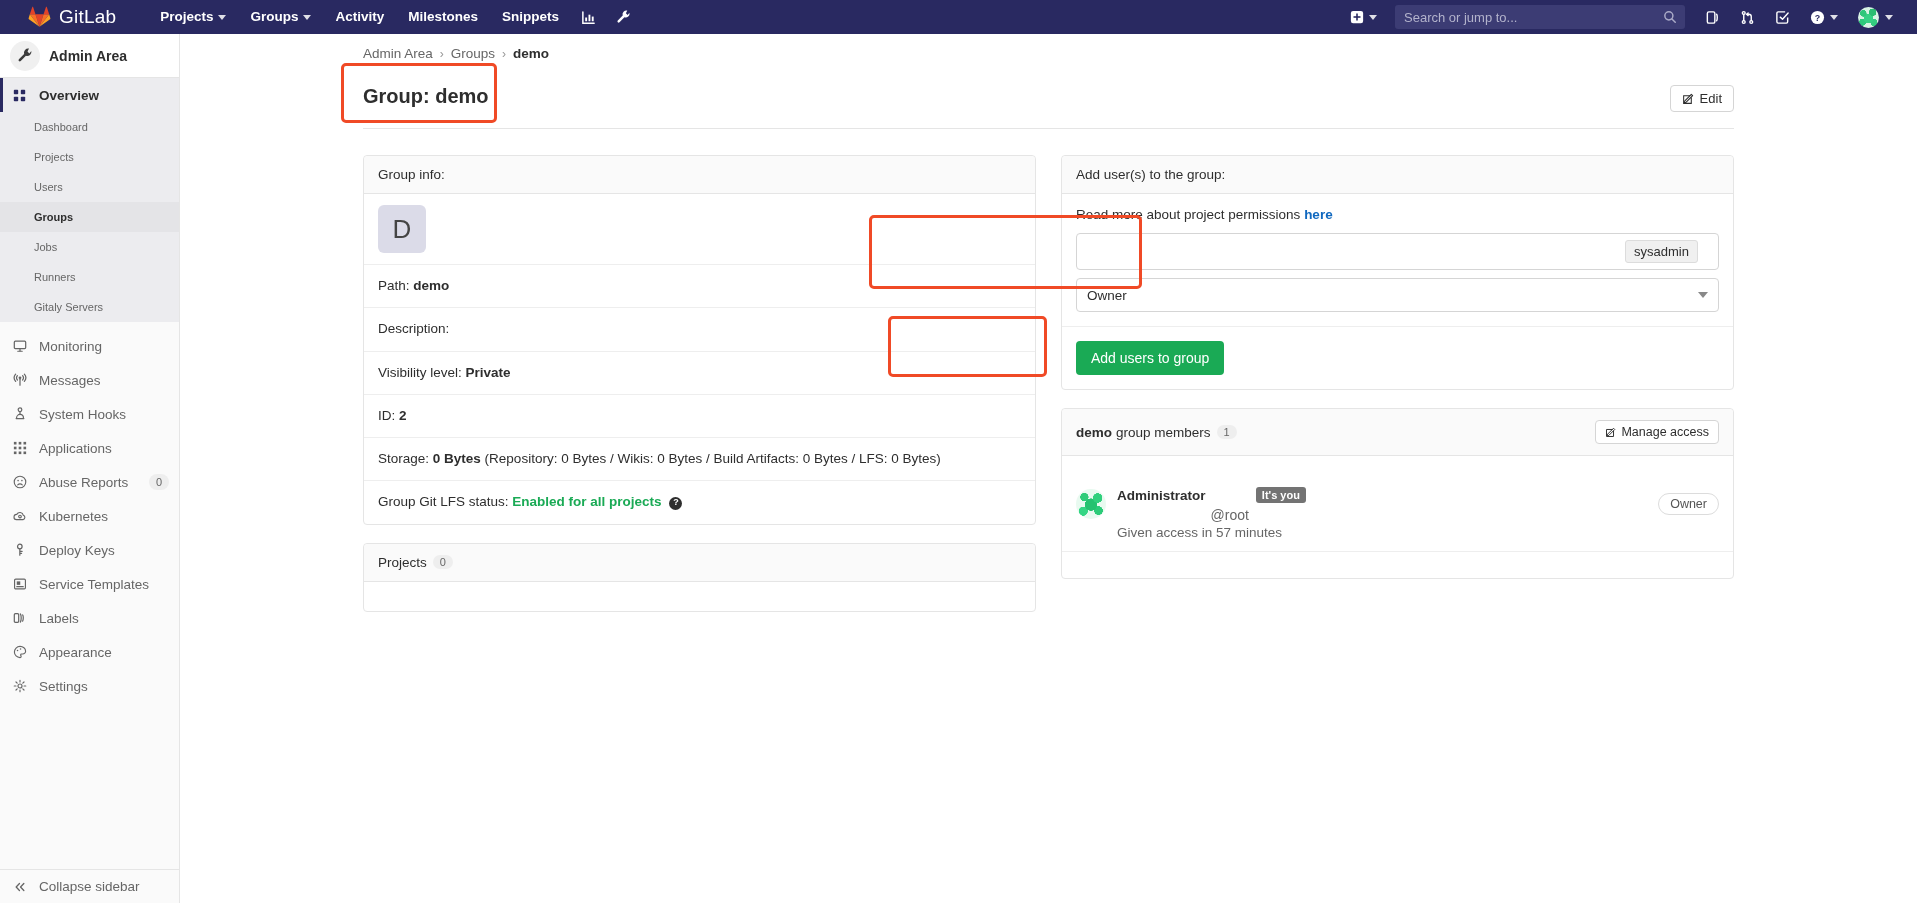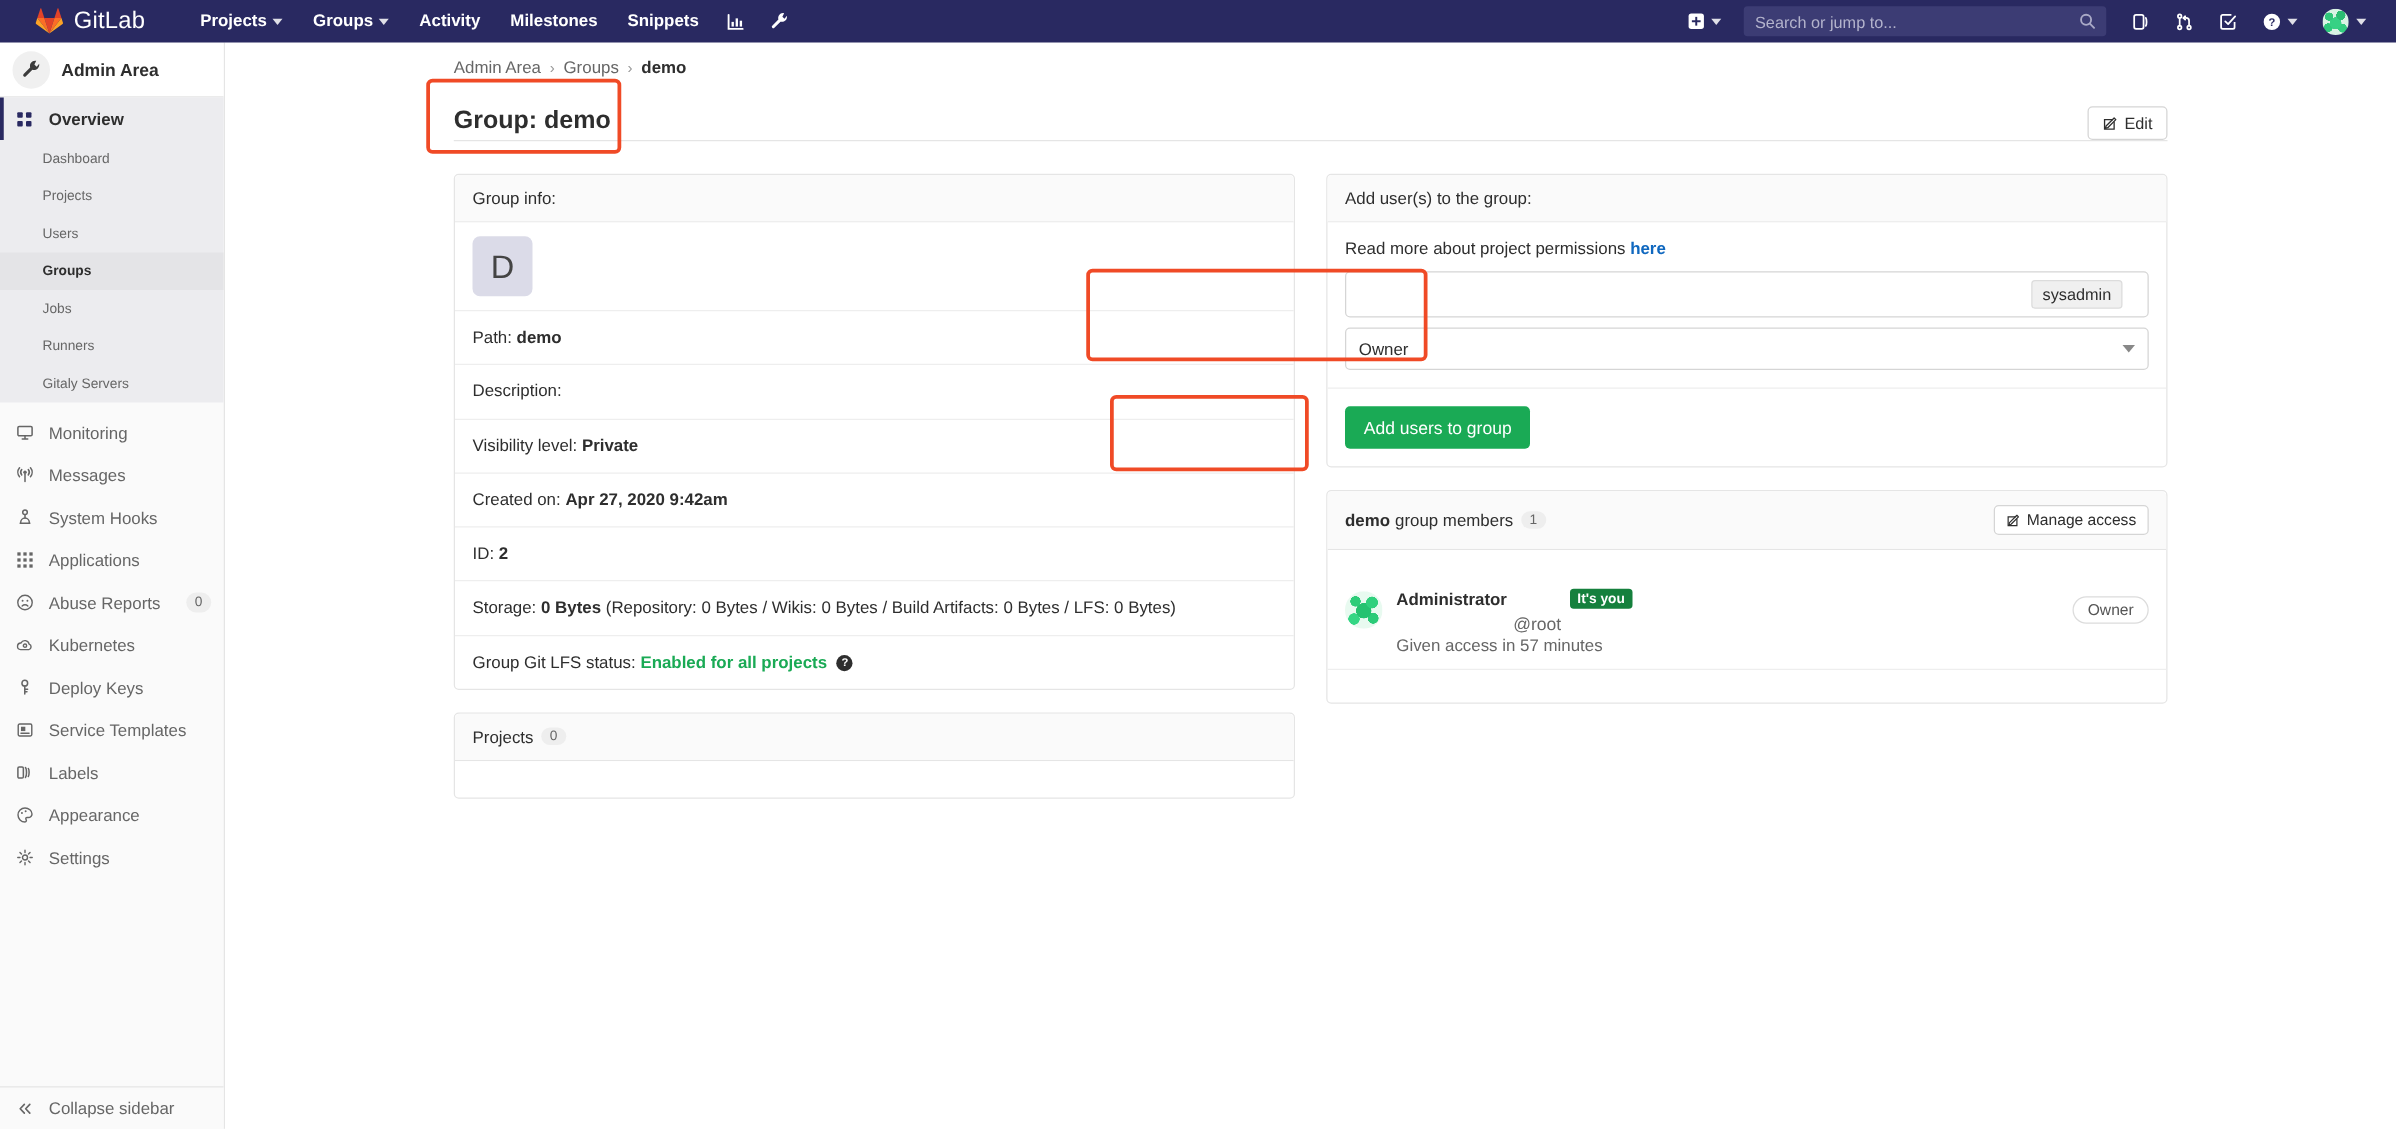--- a/index.html
+++ b/index.html
@@ -144,6 +144,7 @@
 
   .page-head {
     margin: 10px 183px 0 183px;
+    padding-bottom: 16px;
     border-bottom: 1px solid #e5e5e5;
     display: flex; align-items: flex-start; justify-content: space-between;
     padding-top: 14px;

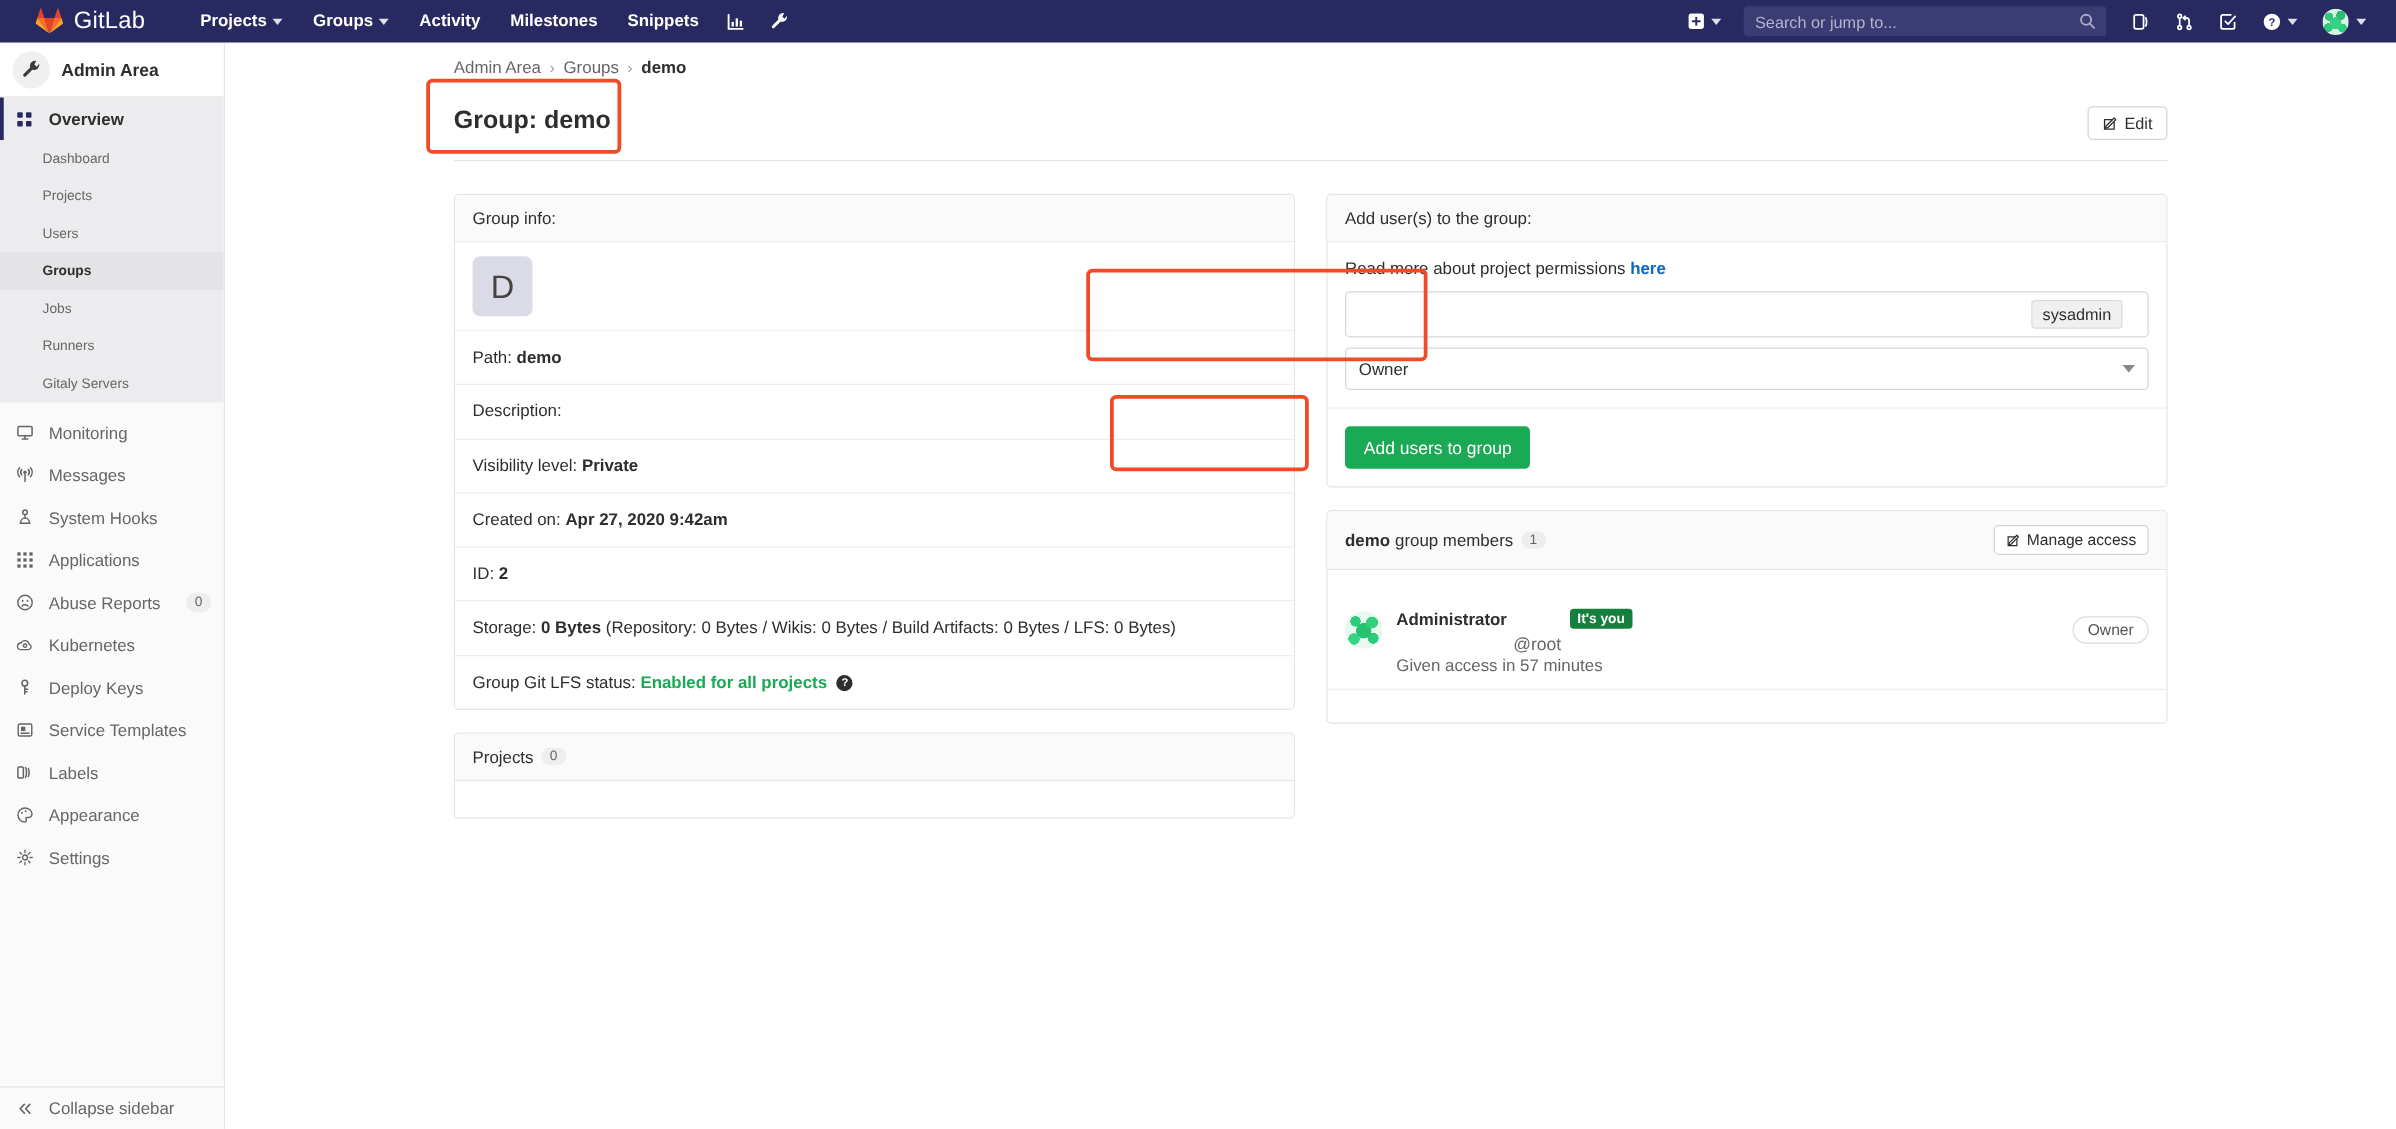--- a/index.html
+++ b/index.html
@@ -586,10 +586,6 @@
         <div class="card-row">
           <span>Visibility level:</span>
           <b>Private</b>
-        </div>
-        <div class="card-row">
-          <span>Created on:</span>
-          <b>Apr 27, 2020 9:42am</b>
         </div>
         <div class="card-row">
           <span>ID:</span>

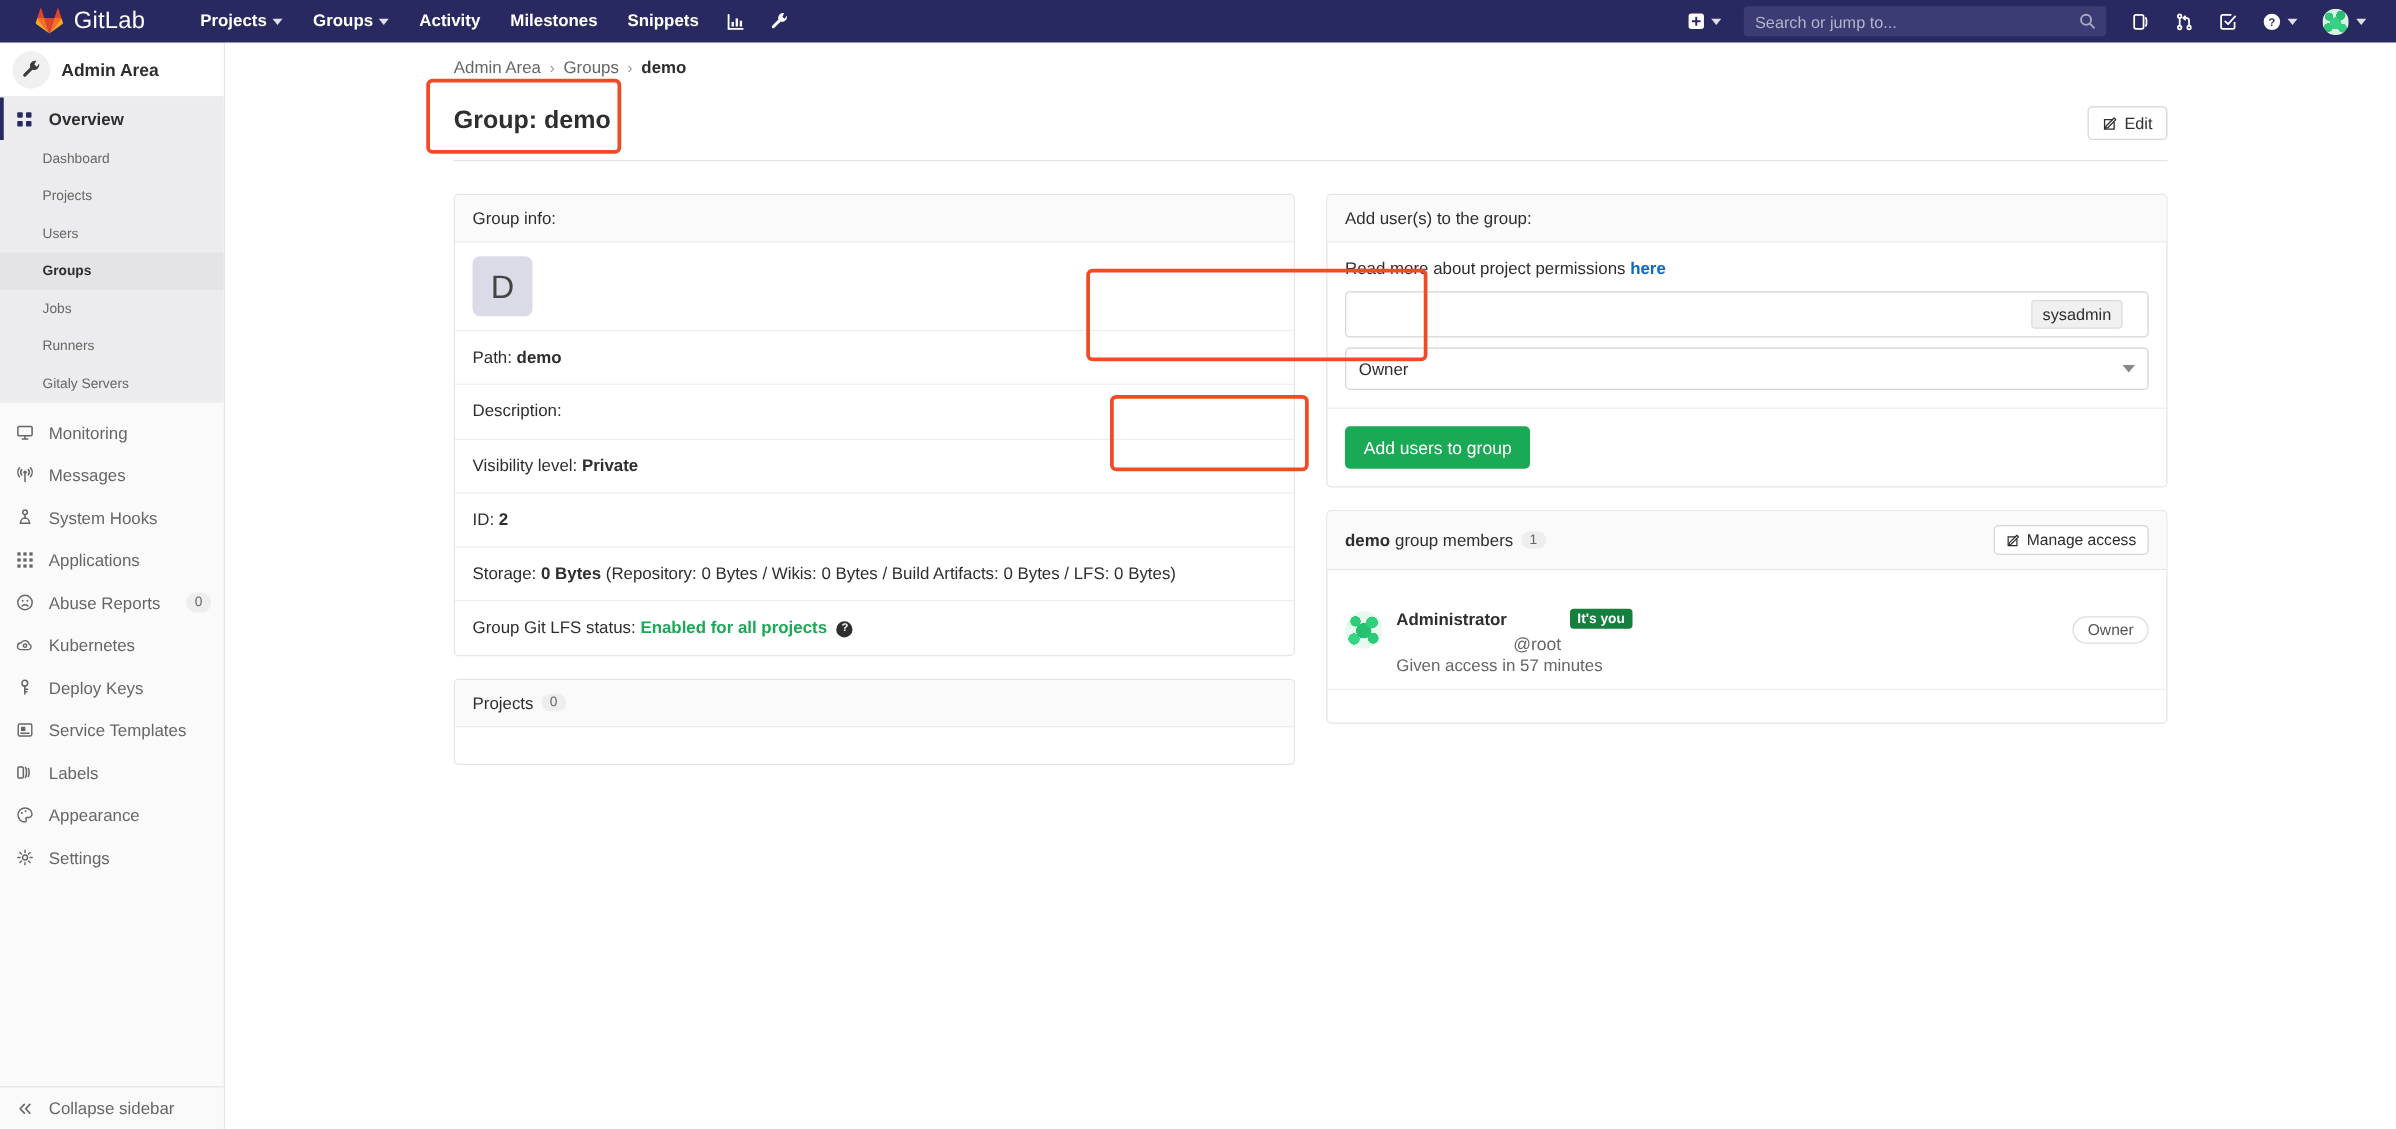--- a/index.html
+++ b/index.html
@@ -245,7 +245,7 @@
   .member-name { font-size: 13.5px; font-weight: bold; color: #2e2e2e; }
   .member-handle { font-size: 14px; color: #666; font-weight: normal; margin-top: 40px; }
   .badge-you {
-    background: #15803d; color: #fff; font-size: 11px; font-weight: bold;
+    background: #737373; color: #fff; font-size: 11px; font-weight: bold;
     border-radius: 3px; padding: 2px 6px; margin-left: 7px;
   }
   .member-sub { font-size: 13.5px; color: #666; margin-top: 2px; }

